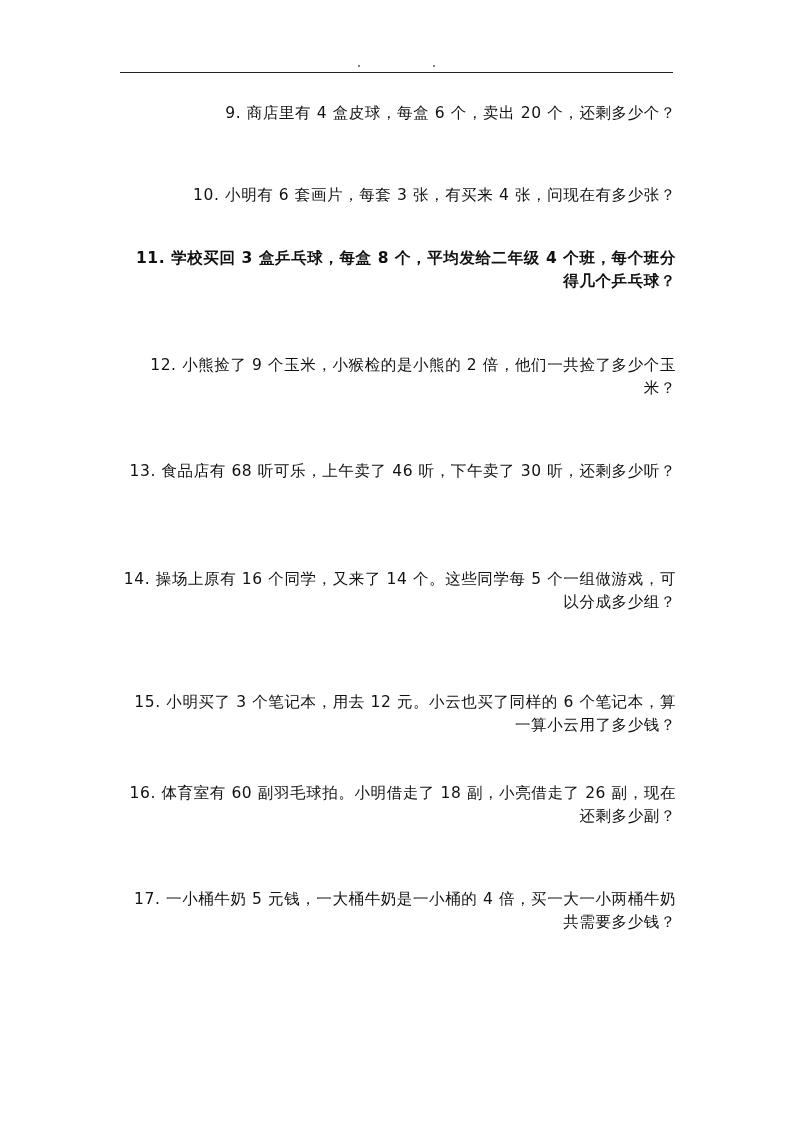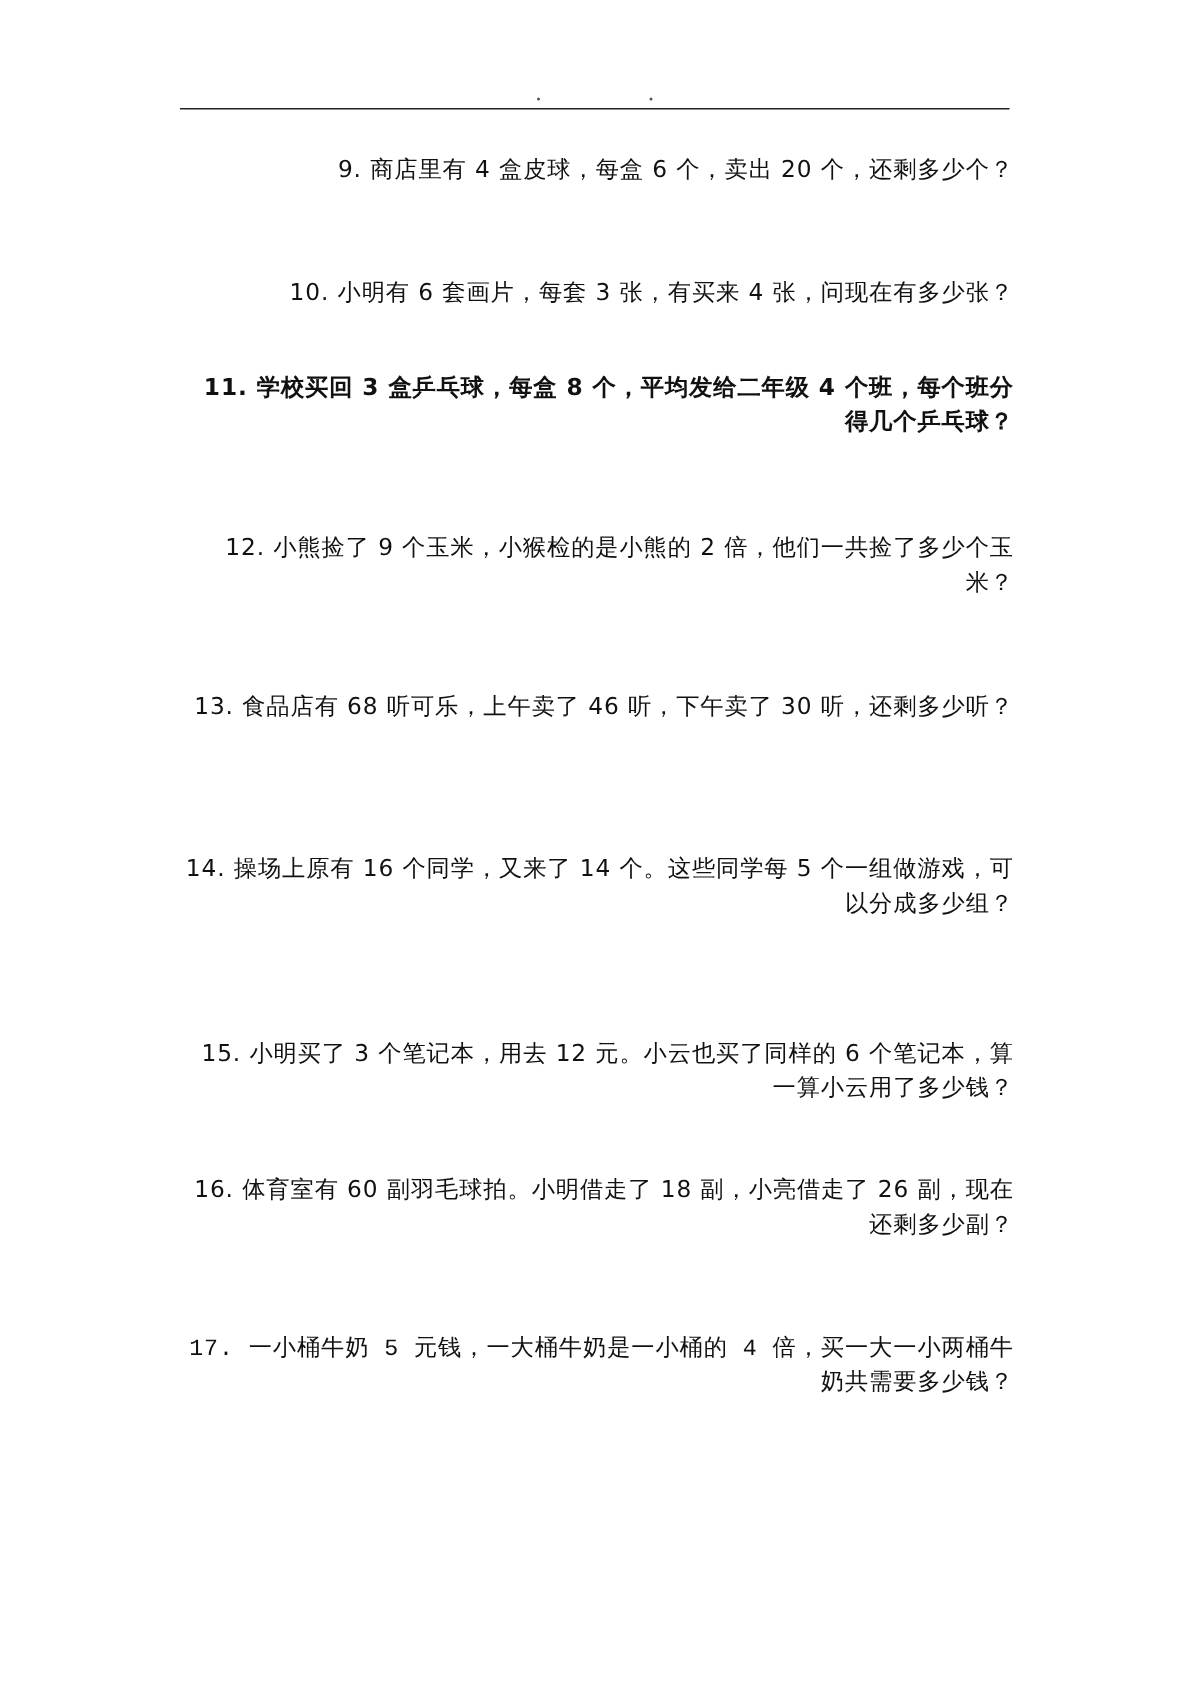--- a/index.html
+++ b/index.html
@@ -58,7 +58,7 @@
   <p class="question" style="top:568px;">14. 操场上原有 16 个同学，又来了 14 个。这些同学每 5 个一组做游戏，可以分成多少组？</p>
   <p class="question" style="top:675px;margin-top:16px;">15. 小明买了 3 个笔记本，用去 12 元。小云也买了同样的 6 个笔记本，算一算小云用了多少钱？</p>
   <p class="question" style="top:782px;">16. 体育室有 60 副羽毛球拍。小明借走了 18 副，小亮借走了 26 副，现在还剩多少副？</p>
-  <p class="question" style="top:888px;font-family:Liberation Mono, monospace;">17. 一小桶牛奶 5 元钱，一大桶牛奶是一小桶的 4 倍，买一大一小两桶牛奶共需要多少钱？</p>
+  <p class="question" style="top:888px;">17. 一小桶牛奶 5 元钱，一大桶牛奶是一小桶的 4 倍，买一大一小两桶牛奶共需要多少钱？</p>
 </div>
 
 </body></html>

